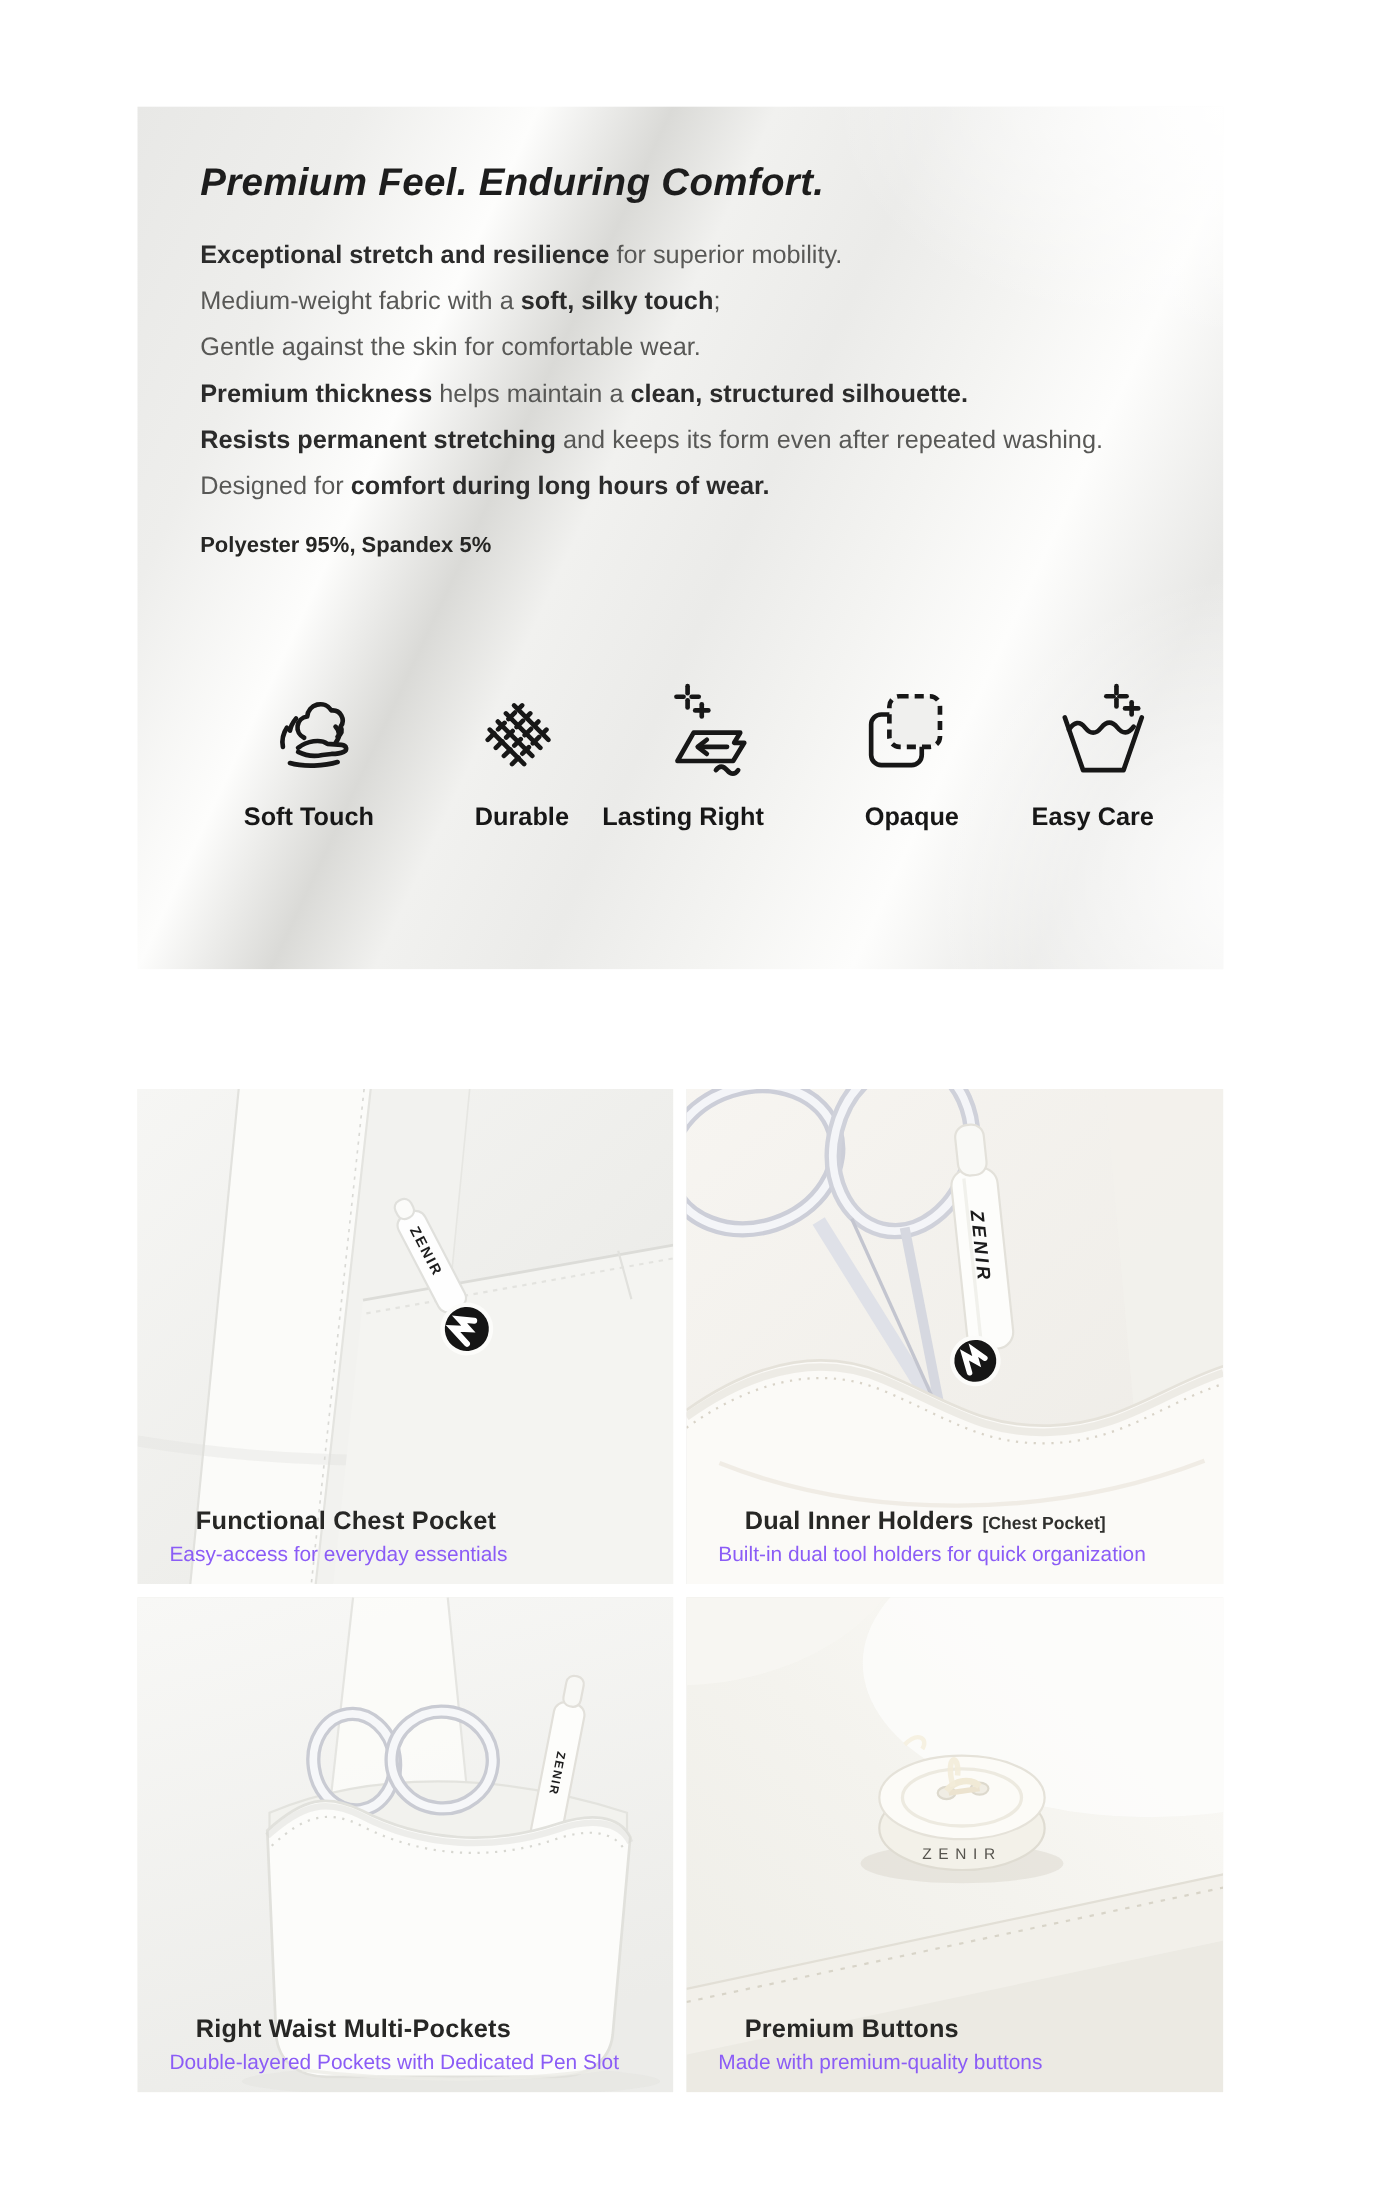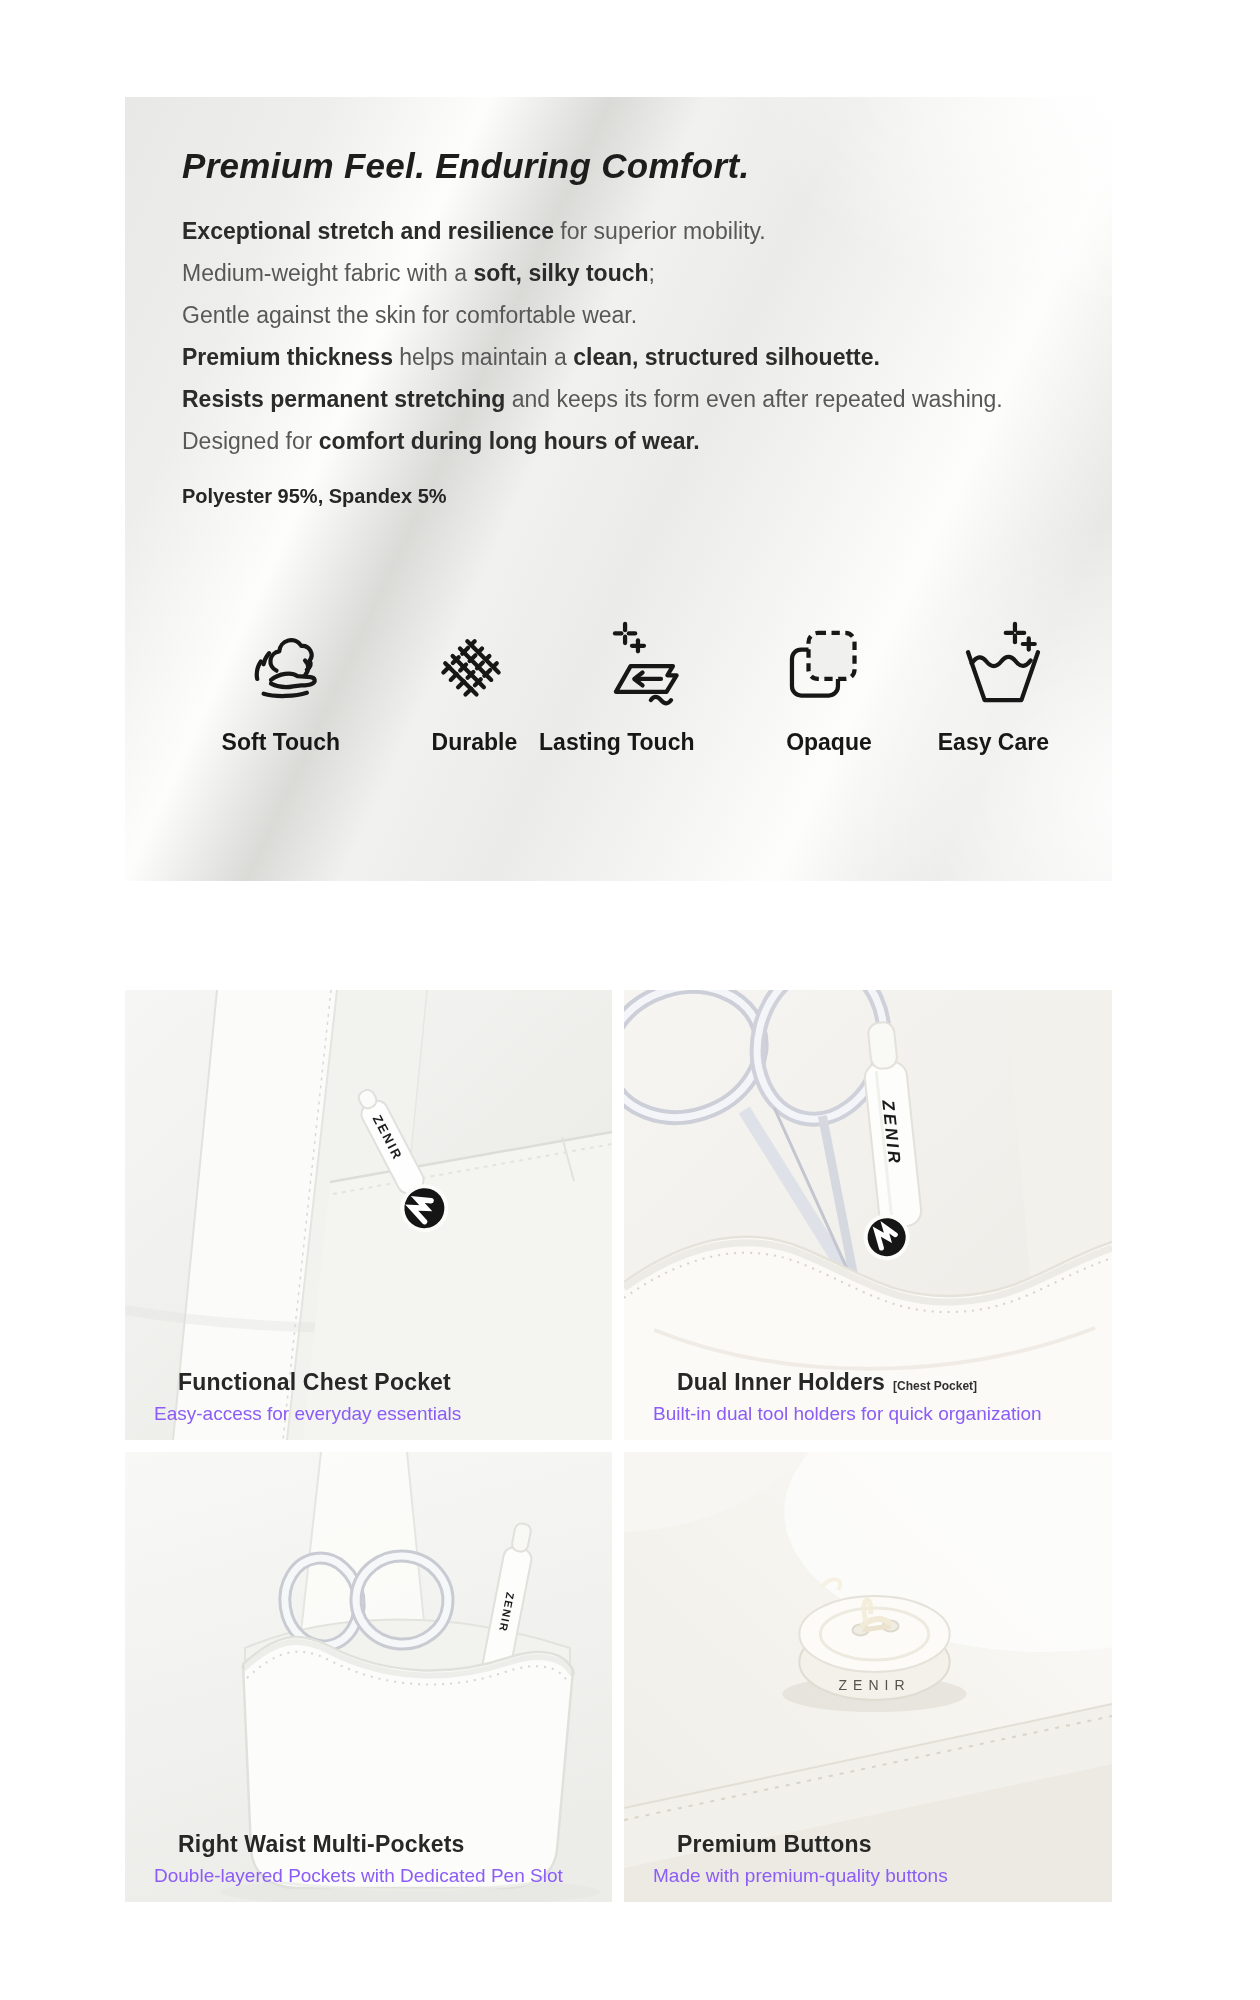--- a/index.html
+++ b/index.html
@@ -105,7 +105,7 @@
    </g>
             </svg>
           </span>
-          <div class="lbl">Lasting Touch</div>
+          <div class="lbl">Lasting Right</div>
         </div>
         <div class="feature">
           <span class="icn">

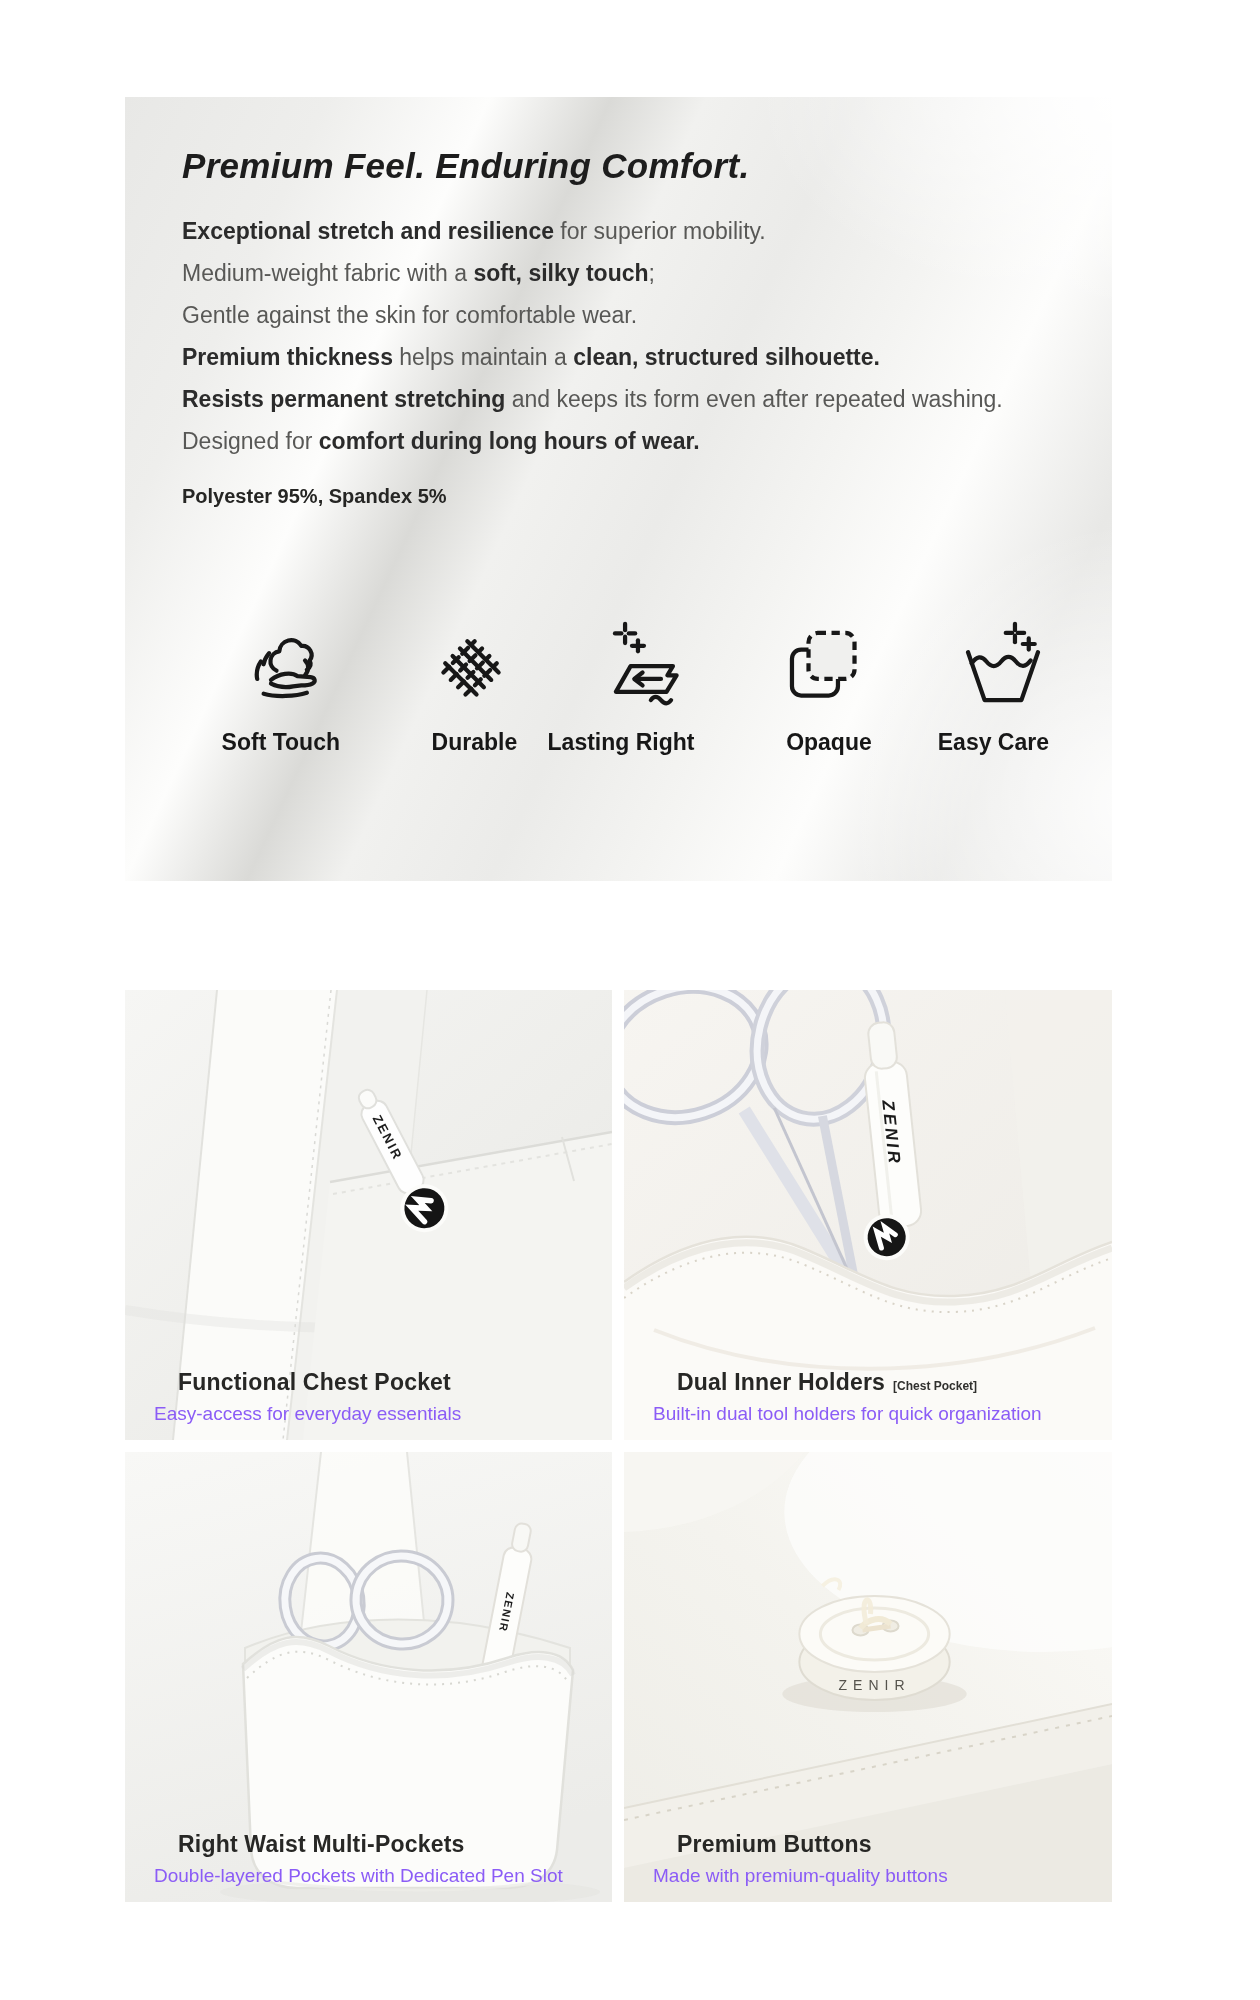--- a/index.html
+++ b/index.html
@@ -36,7 +36,7 @@
   .cap{position:absolute;left:29px;bottom:15px;}
   .cap-title-row{display:flex;align-items:baseline;gap:8px;}
   .cap-title{font-size:23px;font-weight:700;color:#272725;letter-spacing:.2px;margin-left:24px;}
-  .cap-suffix{font-size:12px;font-weight:600;color:#30302e;}
+  .cap-suffix{font-size:16px;font-weight:600;color:#30302e;}
   .cap-sub{margin-top:7px;font-size:19px;color:#8b5cf6;}
 </style>
 </head>

